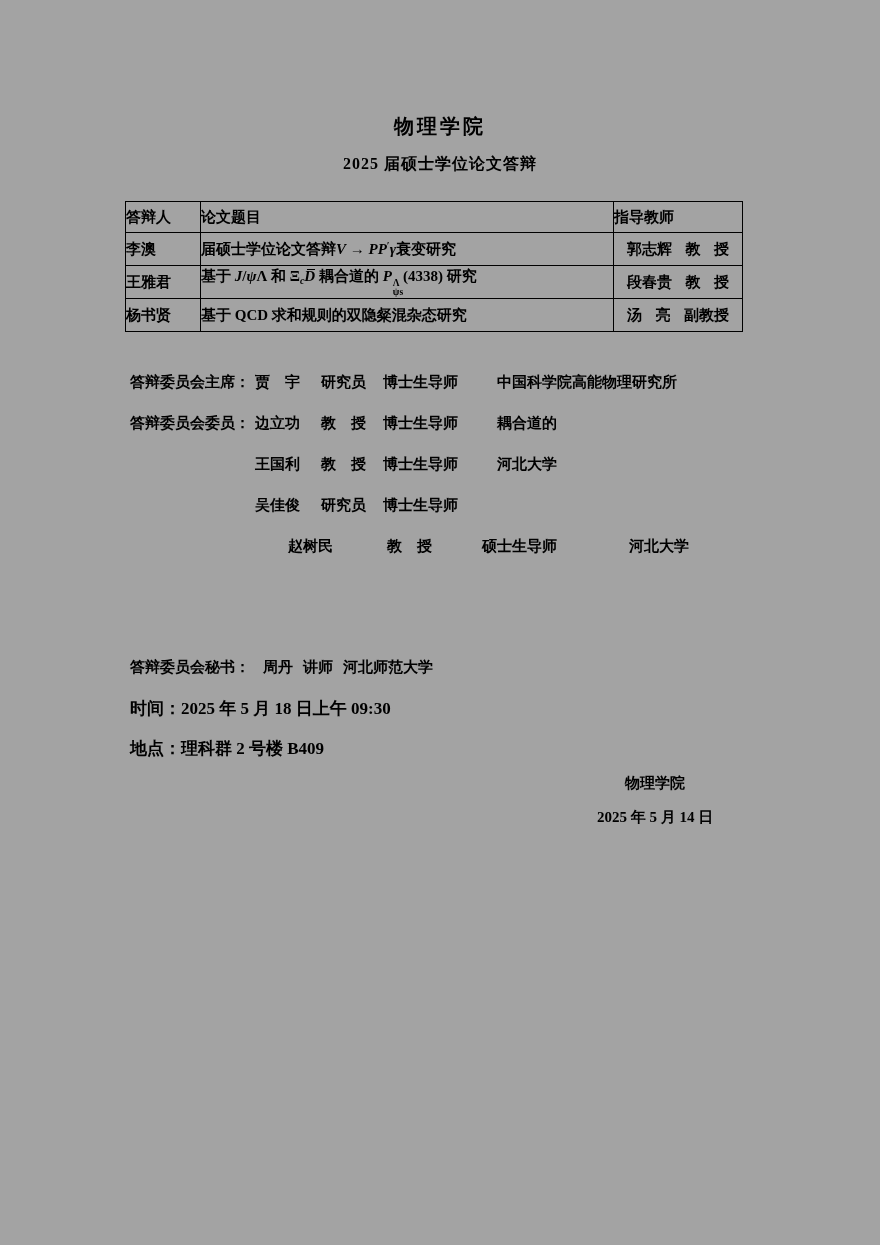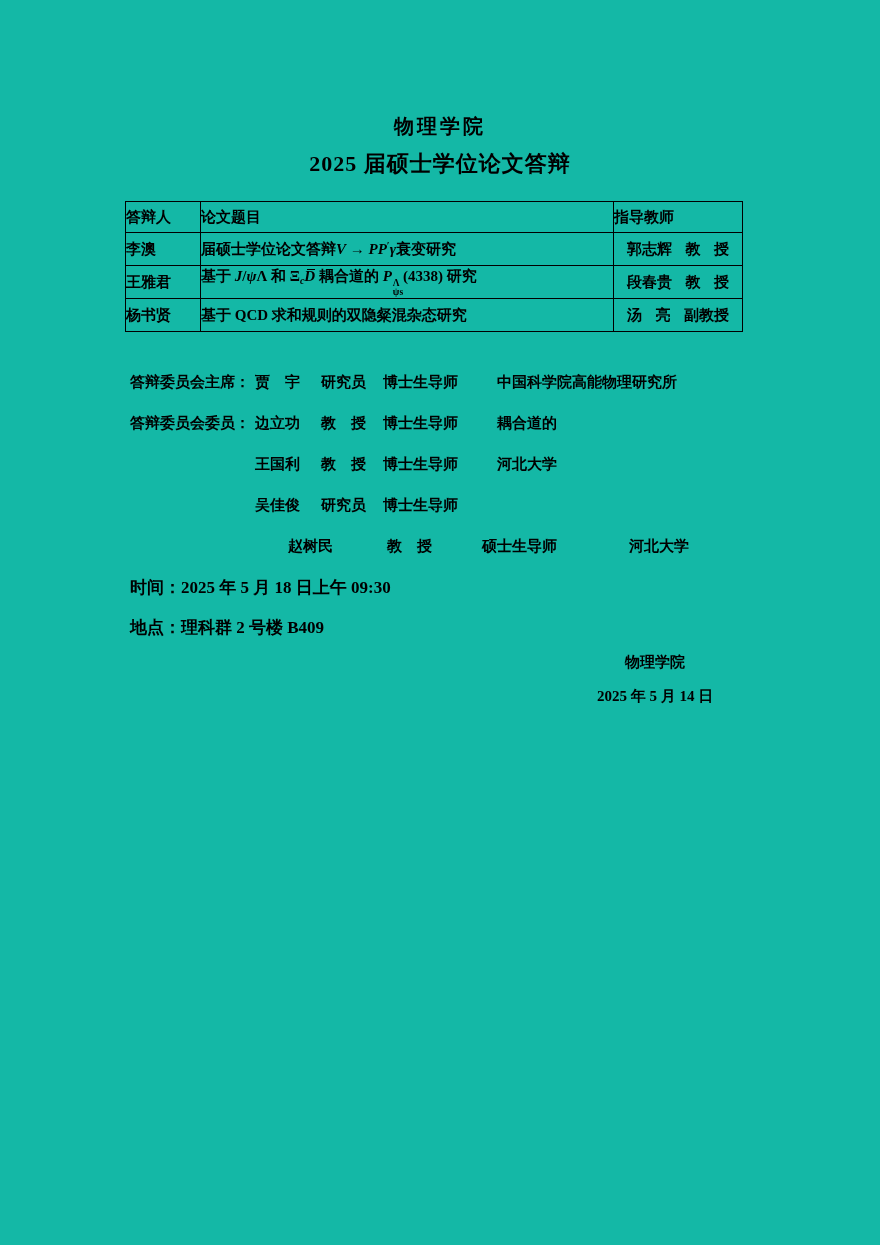--- a/index.html
+++ b/index.html
@@ -7,7 +7,7 @@
     position:relative;
     width:880px;height:1245px;
     margin:0 auto;
-    background:#14b8a6;
+    background:#a3a3a3;
     color:#000;
     font-family:"Liberation Serif","DejaVu Serif",serif;
     font-weight:700;

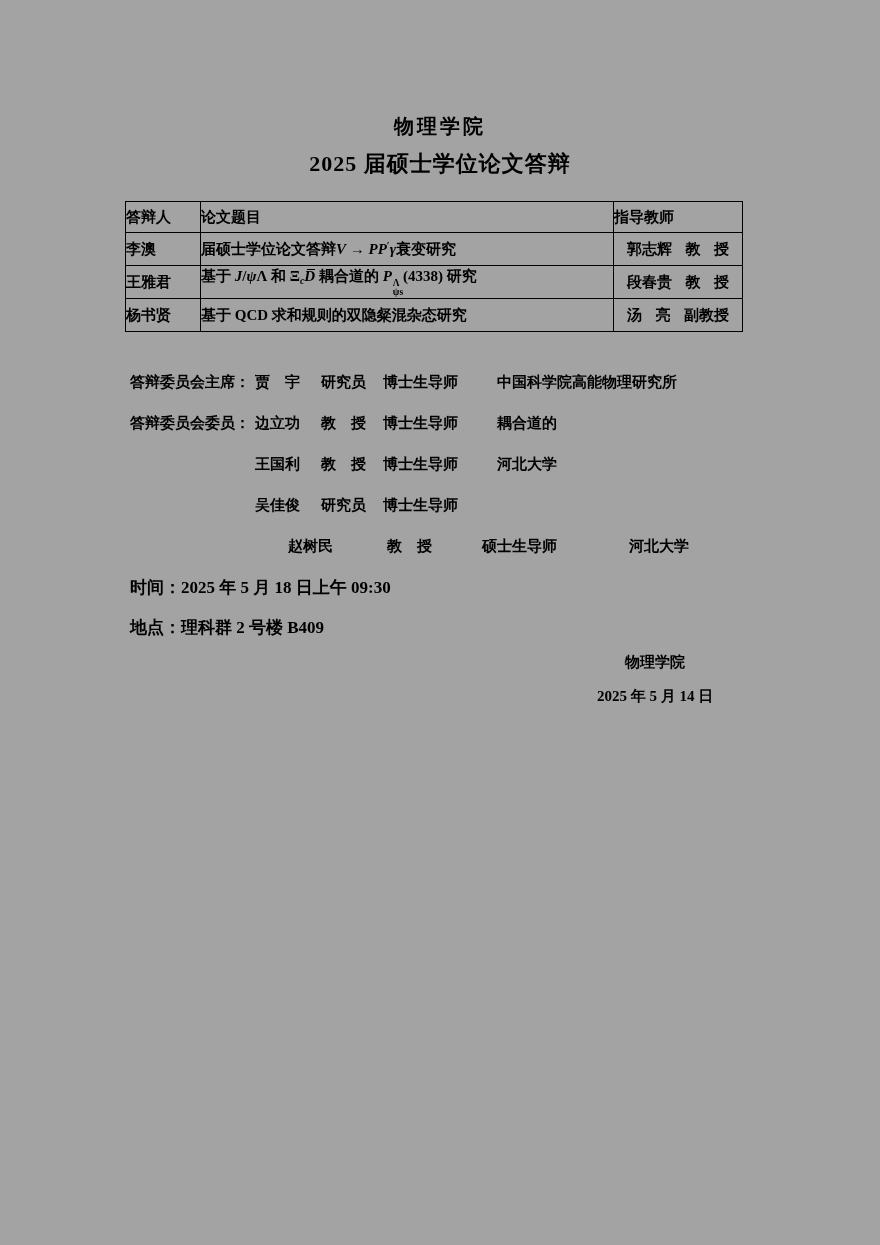--- a/index.html
+++ b/index.html
@@ -21,7 +21,7 @@
   }
   .doc-subtitle{
     margin:14px 0 0;text-align:center;
-    font-size:22px;line-height:22px;letter-spacing:1px;font-weight:700;
+    font-size:16px;line-height:22px;letter-spacing:1px;font-weight:700;
   }
   table.defense{
     border-collapse:collapse;

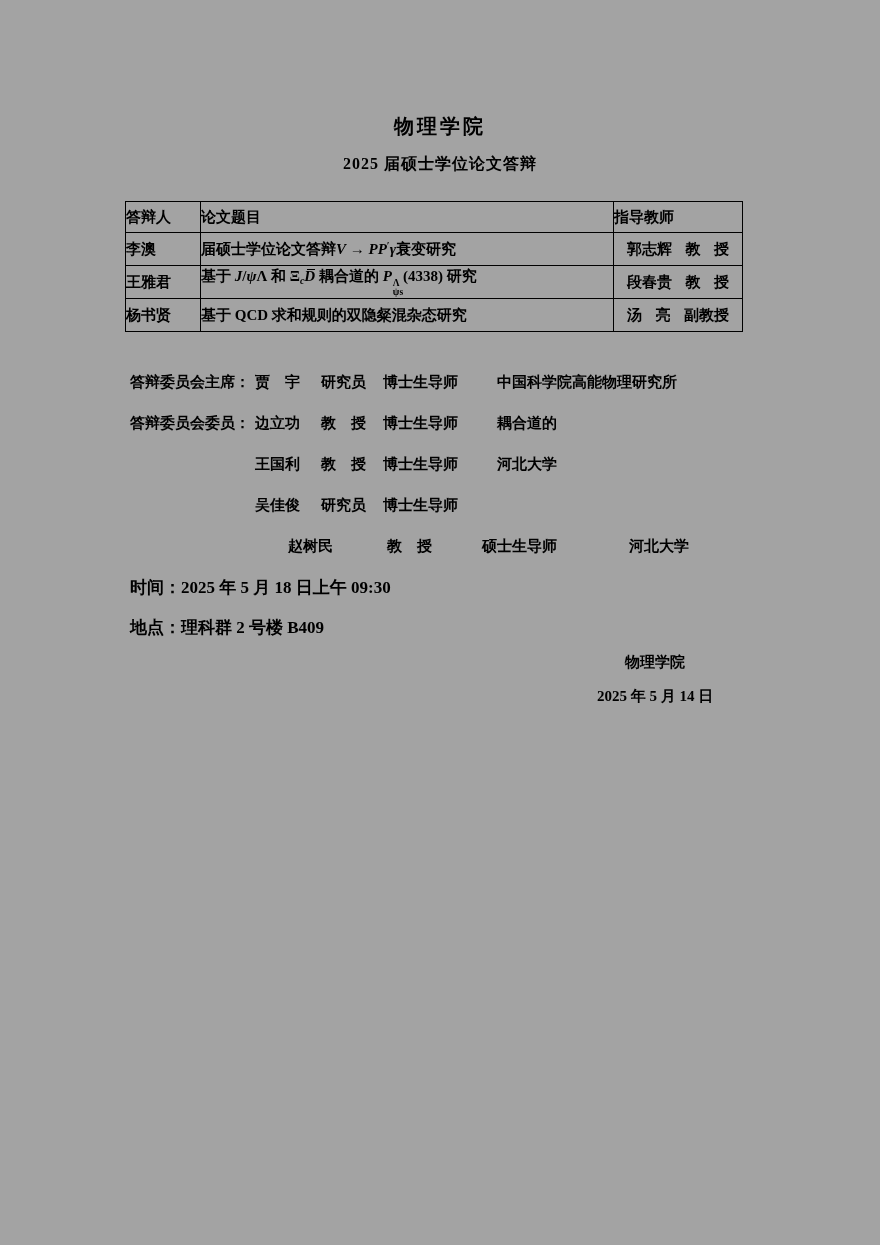--- a/index.html
+++ b/index.html
@@ -182,6 +182,12 @@
       </div>
     </div>
 
+  <div class="sec-row">
+    <span class="sec-label">答辩委员会秘书：</span>
+    <span class="sec-name">周丹</span>
+    <span class="sec-title">讲师</span>
+    <span class="sec-inst">河北师范大学</span>
+  </div>
 
   <div class="f-row f-time">
     <span>时间：</span>

